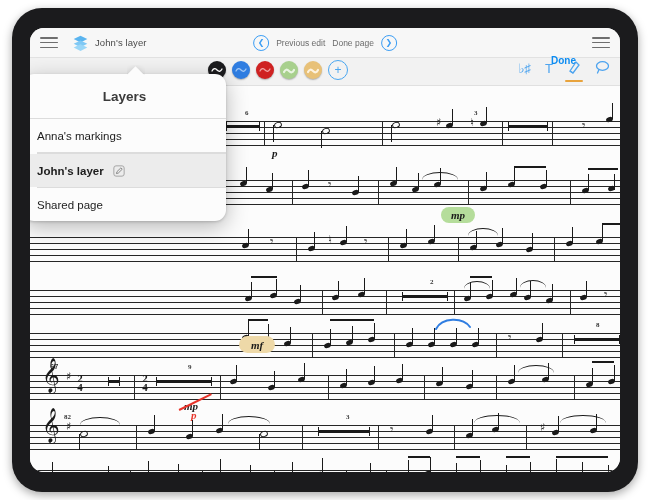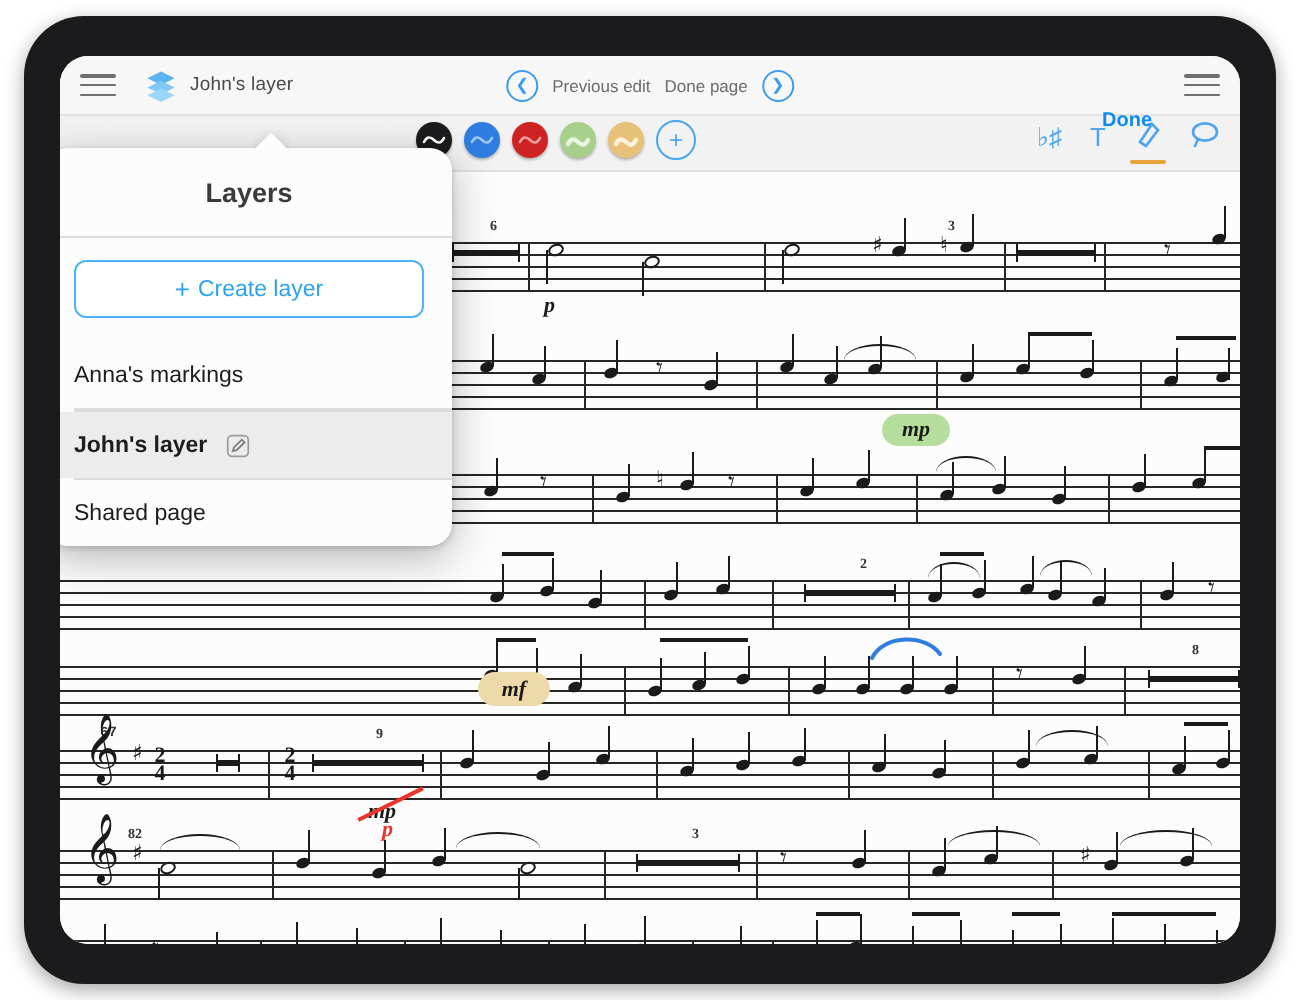--- a/index.html
+++ b/index.html
@@ -805,11 +805,6 @@
       <div class="pop-title">Layers</div>
       <div class="pop-sep" style="margin-left:0;"></div>
 
-      <div class="create-wrap">
-        <div class="create-btn">
-          <span class="plus">+</span><span>Create layer</span>
-        </div>
-      </div>
 
       <div class="lrow">
         <span>Anna's markings</span>

